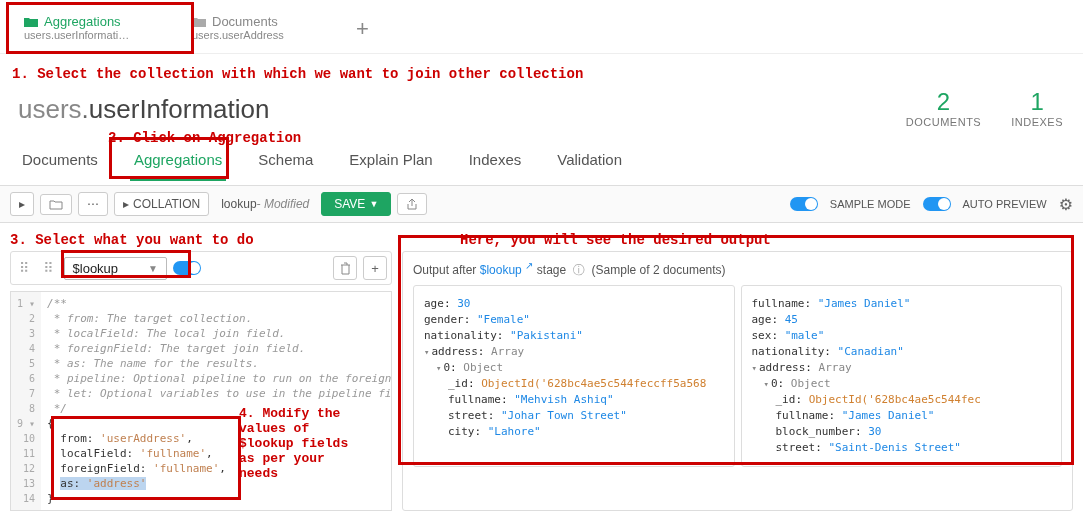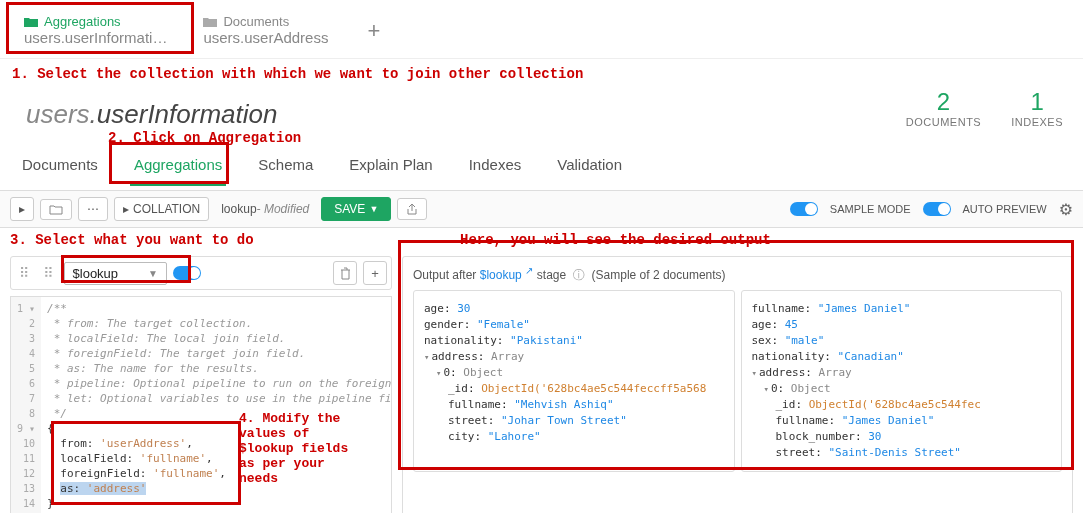--- a/index.html
+++ b/index.html
@@ -10,7 +10,7 @@
   .file-tab { display: flex; flex-direction: column; padding: 6px 14px; min-width: 160px; border-bottom: 2px solid transparent; }
   .file-tab.active { }
   .file-tab .row1 { display: flex; align-items: center; gap: 6px; font-size: 13px; }
-  .file-tab .row2 { color: #888; font-size: 15px; }
+  .file-tab .row2 { color: #888; font-size: 11px; }
   .tab-icon { width: 14px; height: 10px; }
   .plus-tab { color: #888; font-size: 22px; padding: 0 10px; }
   .crumb { padding: 0 26px; margin-top: 40px; font-style: italic; }

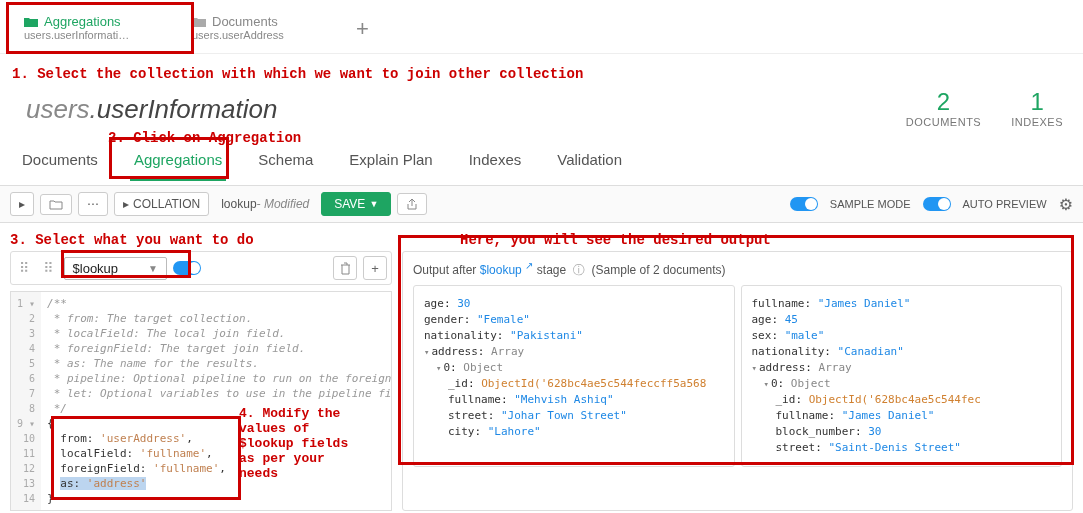--- a/index.html
+++ b/index.html
@@ -13,7 +13,7 @@
   .file-tab .row2 { color: #888; font-size: 11px; }
   .tab-icon { width: 14px; height: 10px; }
   .plus-tab { color: #888; font-size: 22px; padding: 0 10px; }
-  .crumb { padding: 0 26px; margin-top: 40px; font-style: italic; }
+  .crumb { padding: 0 18px; margin-top: 40px; }
   .crumb-title { font-size: 26px; color: #666; }
   .crumb-title .db { color: #888; }
   .crumb-title .coll { color: #444; }

